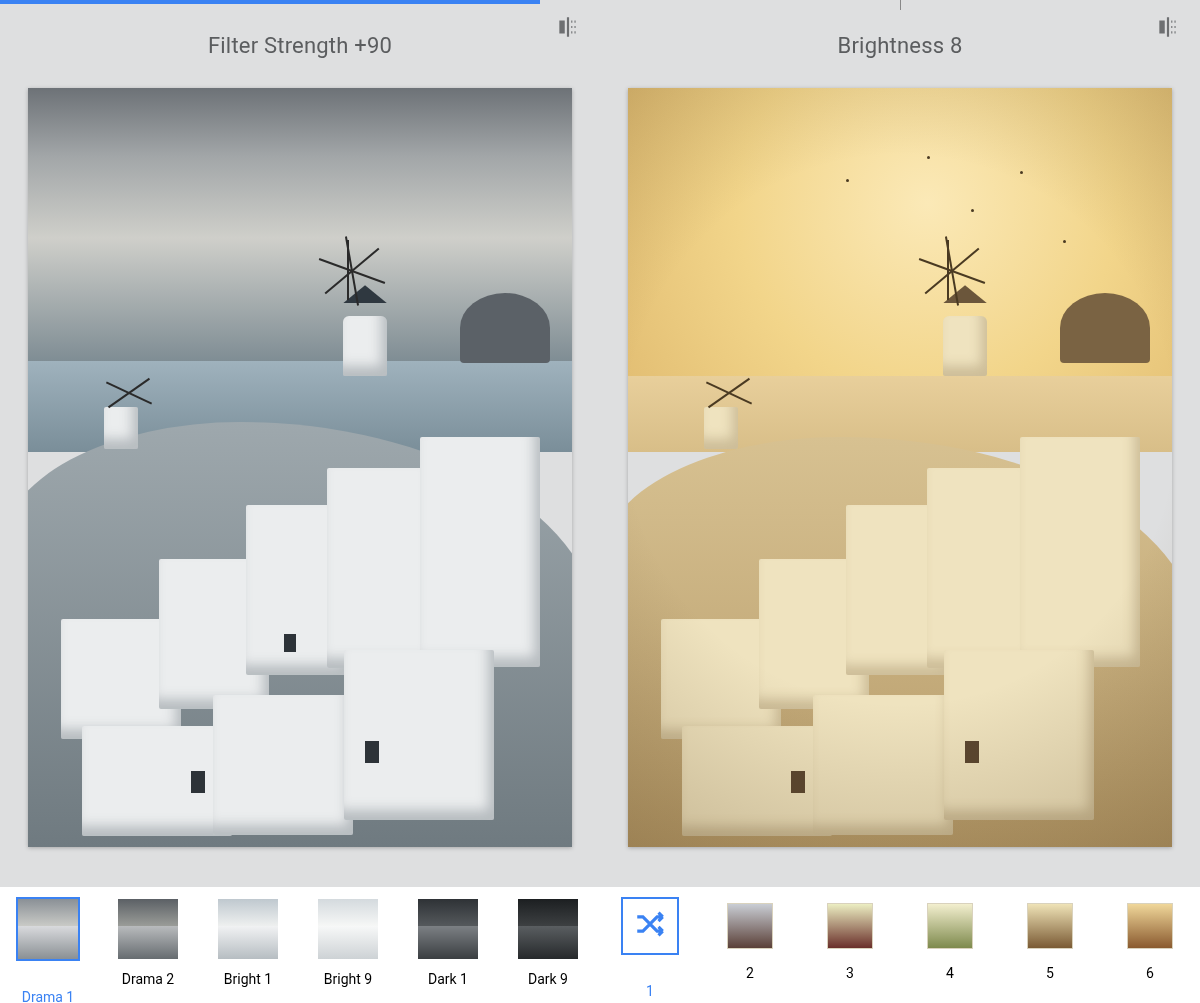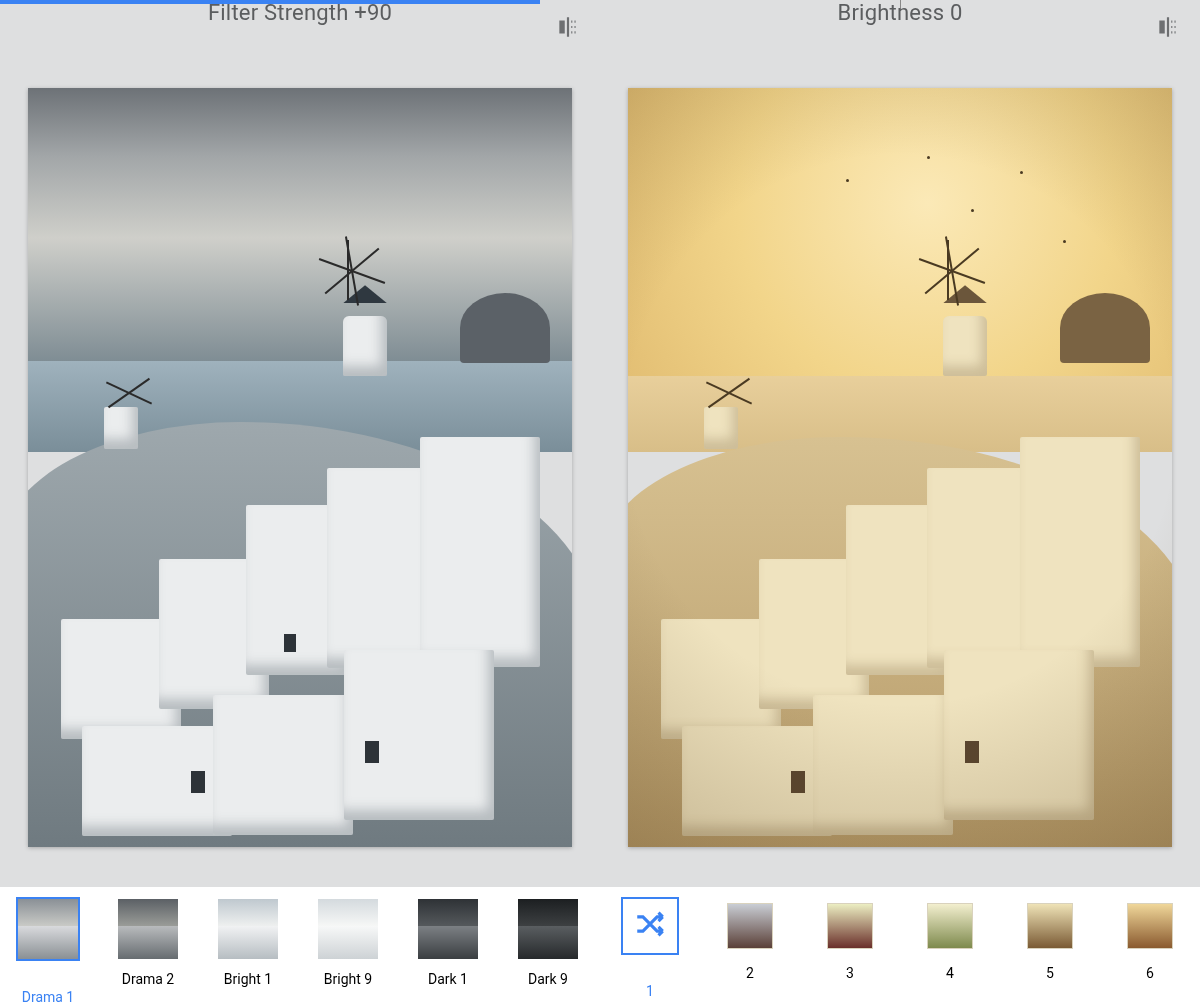--- a/index.html
+++ b/index.html
@@ -13,7 +13,7 @@
   .top-track .fill { height: 100%; background: #3a82f3; }
   .top-track .tick { position: absolute; top: 0; width: 1px; height: 10px; background: #888; }
 
-  .header { display: flex; align-items: flex-start; justify-content: center; height: 58px; position: relative; }
+  .header { display: flex; align-items: flex-end; justify-content: center; height: 58px; position: relative; }
   .header .title { color: #5b5d5f; font-size: 22px; font-weight: 400; letter-spacing: .2px; }
   .header .compare-btn { position: absolute; right: 12px; top: 50%; transform: translateY(-50%); width: 40px; height: 40px; display:flex; align-items:center; justify-content:center; cursor:pointer; }
   .compare-btn svg { width: 26px; height: 26px; fill: #6d6f71; }

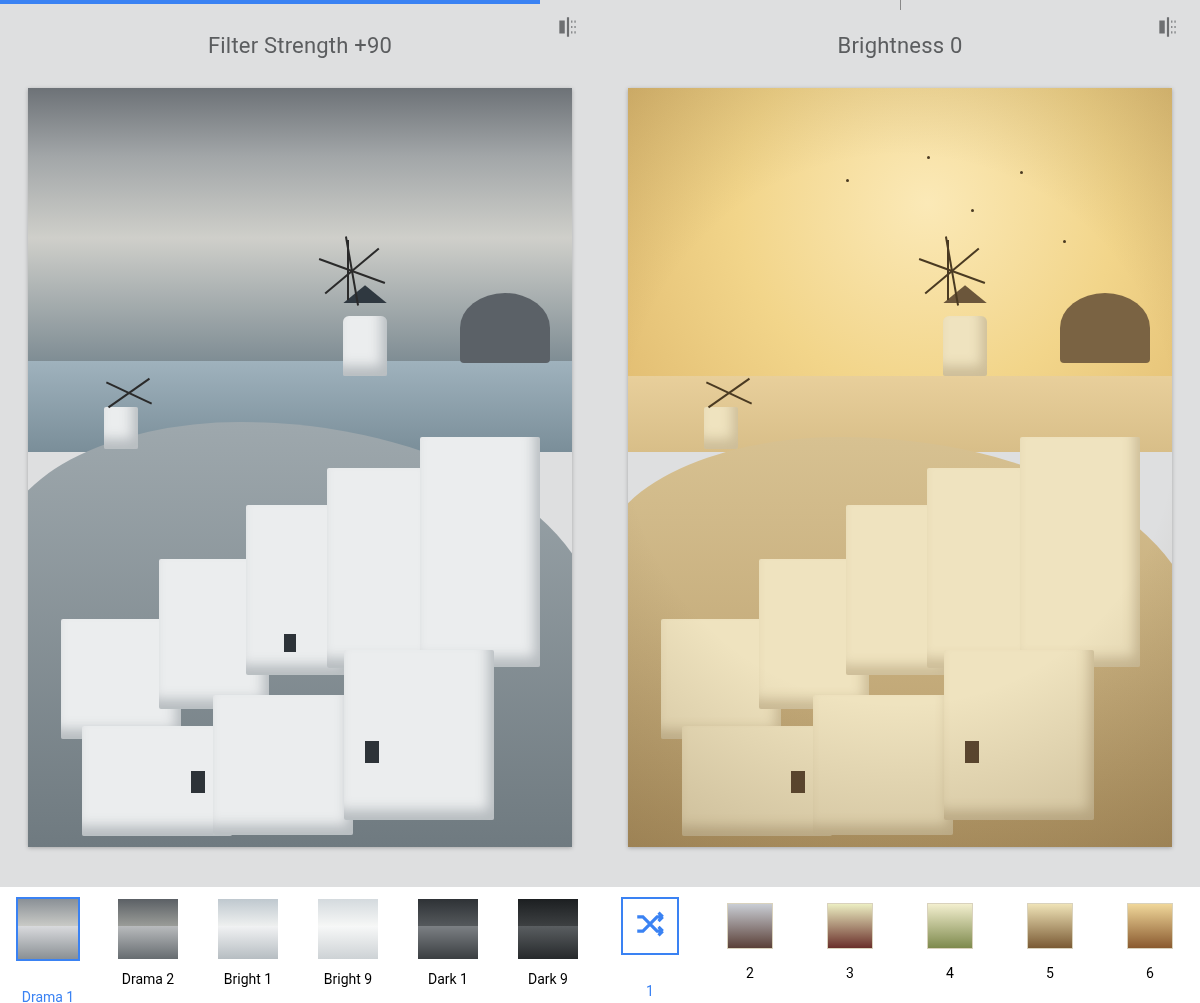--- a/index.html
+++ b/index.html
@@ -194,7 +194,7 @@
   </div>
 
   <div class="header">
-    <div class="title">Brightness 0</div>
+    <div class="title">Brightness 8</div>
     <div class="compare-btn">
       <span>
         <svg viewBox="0 0 24 24">

